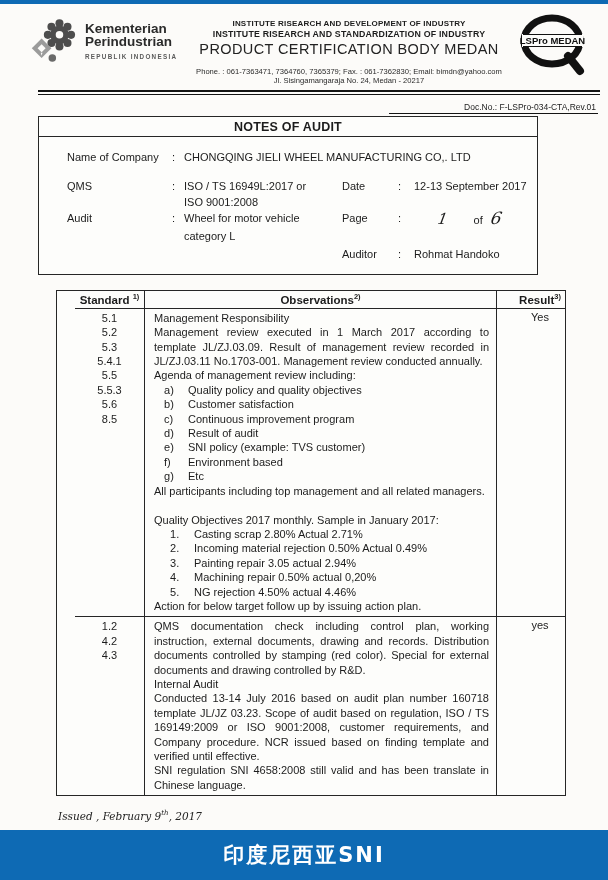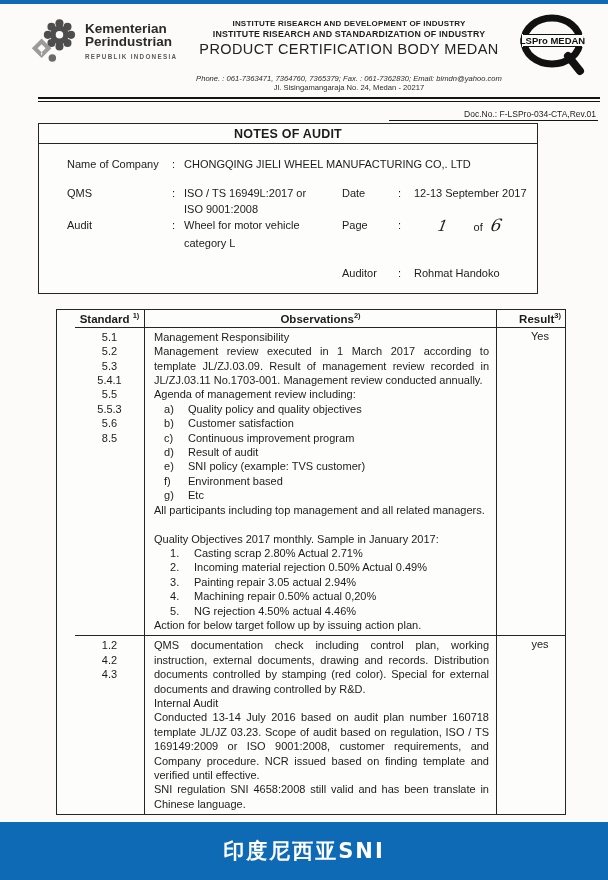--- a/index.html
+++ b/index.html
@@ -23,7 +23,7 @@
   .inst1 { font-size:8px;  font-weight:bold; letter-spacing:.2px; }
   .inst2 { font-size:8.8px; font-weight:bold; letter-spacing:.2px; margin-top:1px; }
   .body-name { font-size:14.5px; letter-spacing:.4px; margin-top:2px; color:#222; }
-  .contact { font-size:7.6px; margin-top:17px; color:#2a2a2a;font-style:italic; }
+  .contact { font-size:7.6px; margin-top:10px; color:#2a2a2a; }
   .address { font-size:7.6px; color:#2a2a2a; }
   .lspro { flex:0 0 88px; padding-top:2px; text-align:center; }
 

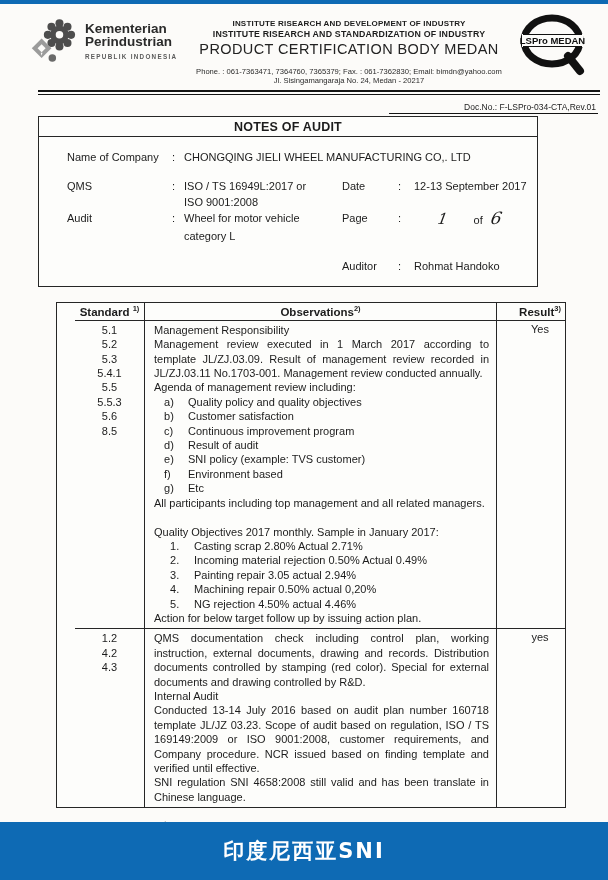--- a/index.html
+++ b/index.html
@@ -179,7 +179,7 @@
         <span></span>
     </div>
 
-    <div class="info-grid-row" style="margin-top:14px;">
+    <div class="info-grid-row" style="margin-top:2px;">
       <span></span>
         <span></span>
         <span></span>

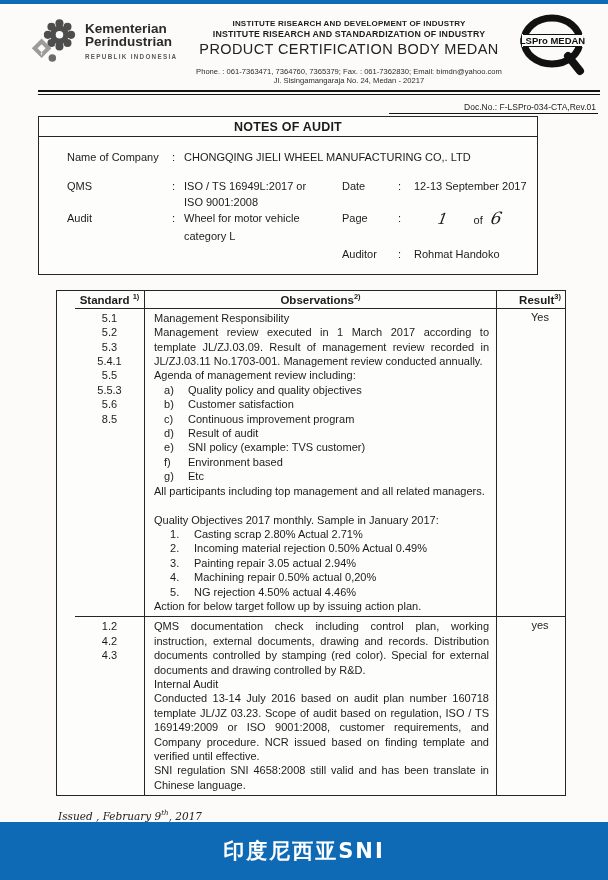--- a/index.html
+++ b/index.html
@@ -71,7 +71,7 @@
   .issued-line { margin:13px 0 0 58px; font-family:"DejaVu Serif", serif; font-style:italic; font-size:10.5px; color:#222; }
   .issued-line sup { font-size:7px; }
   .bottom-bar {
-    position:absolute; left:0; right:0; bottom:0; height:58px;
+    position:absolute; left:0; right:0; bottom:0; height:50px;
     background:#0e6ab4; display:flex; align-items:center; justify-content:center;
     color:#ffffff; font-size:21px; font-weight:bold; letter-spacing:2px;
     font-family:"DejaVu Sans", sans-serif;

